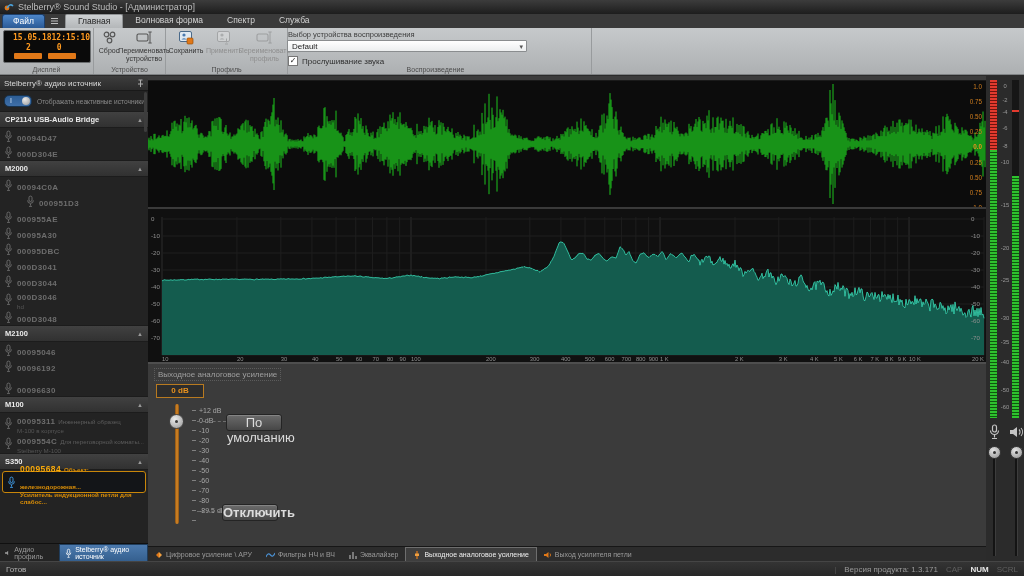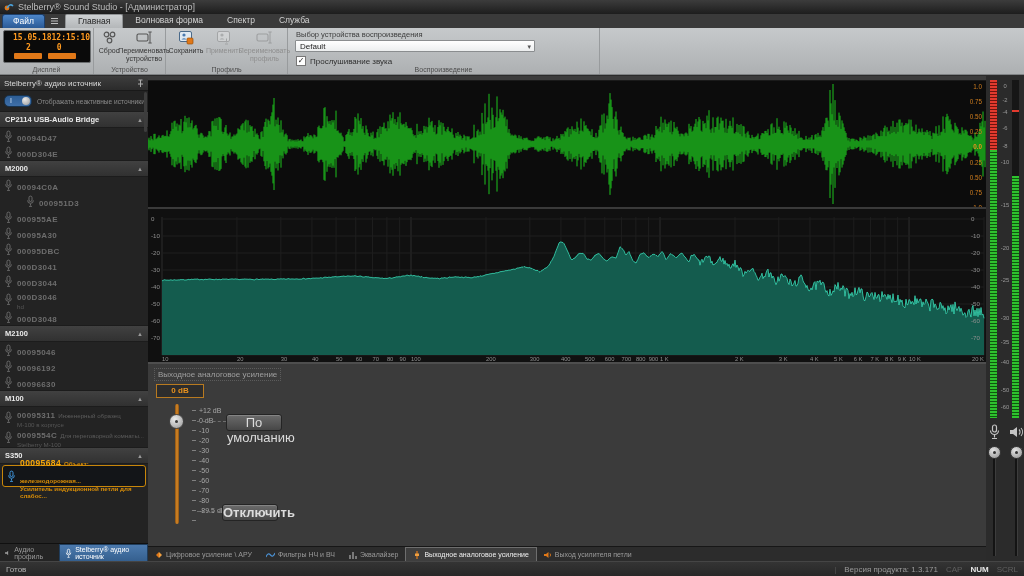--- a/index.html
+++ b/index.html
@@ -208,7 +208,7 @@
       <div class="rcaption">Профиль</div>
     </div>
 
-    <div class="rgroup" style="left:288px;width:312px;">
+    <div class="rgroup" style="left:280px;width:312px;">
       <div class="playlabel">Выбор устройства воспроизведения</div>
       <div class="dropdown">
         <span>Default</span>

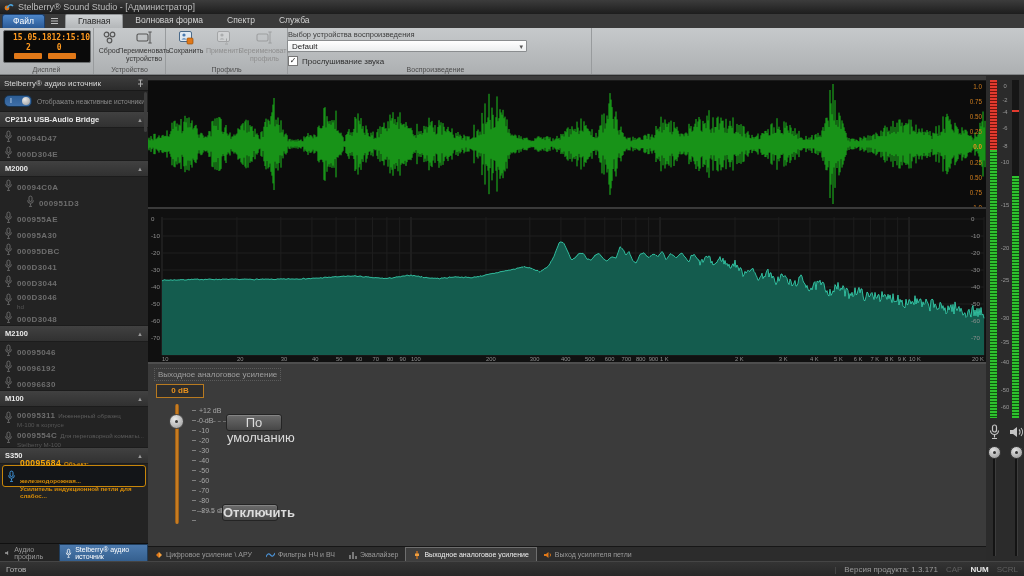--- a/index.html
+++ b/index.html
@@ -379,7 +379,7 @@
           </span>
           <div style="line-height: 1.05;"><span class="idt">00096192</span></div>
         </div>
-        <div class="sb-item" style="height: 16px;">
+        <div class="sb-item" style="height: 16px; margin-top: 6px;">
           <span>
             <svg width="9" height="13" viewBox="0 0 10 14">
               <rect x="3.3" y="1" width="3.4" height="6" rx="1.7" fill="none" stroke="#6a6a6a" stroke-width="1.1"></rect>

